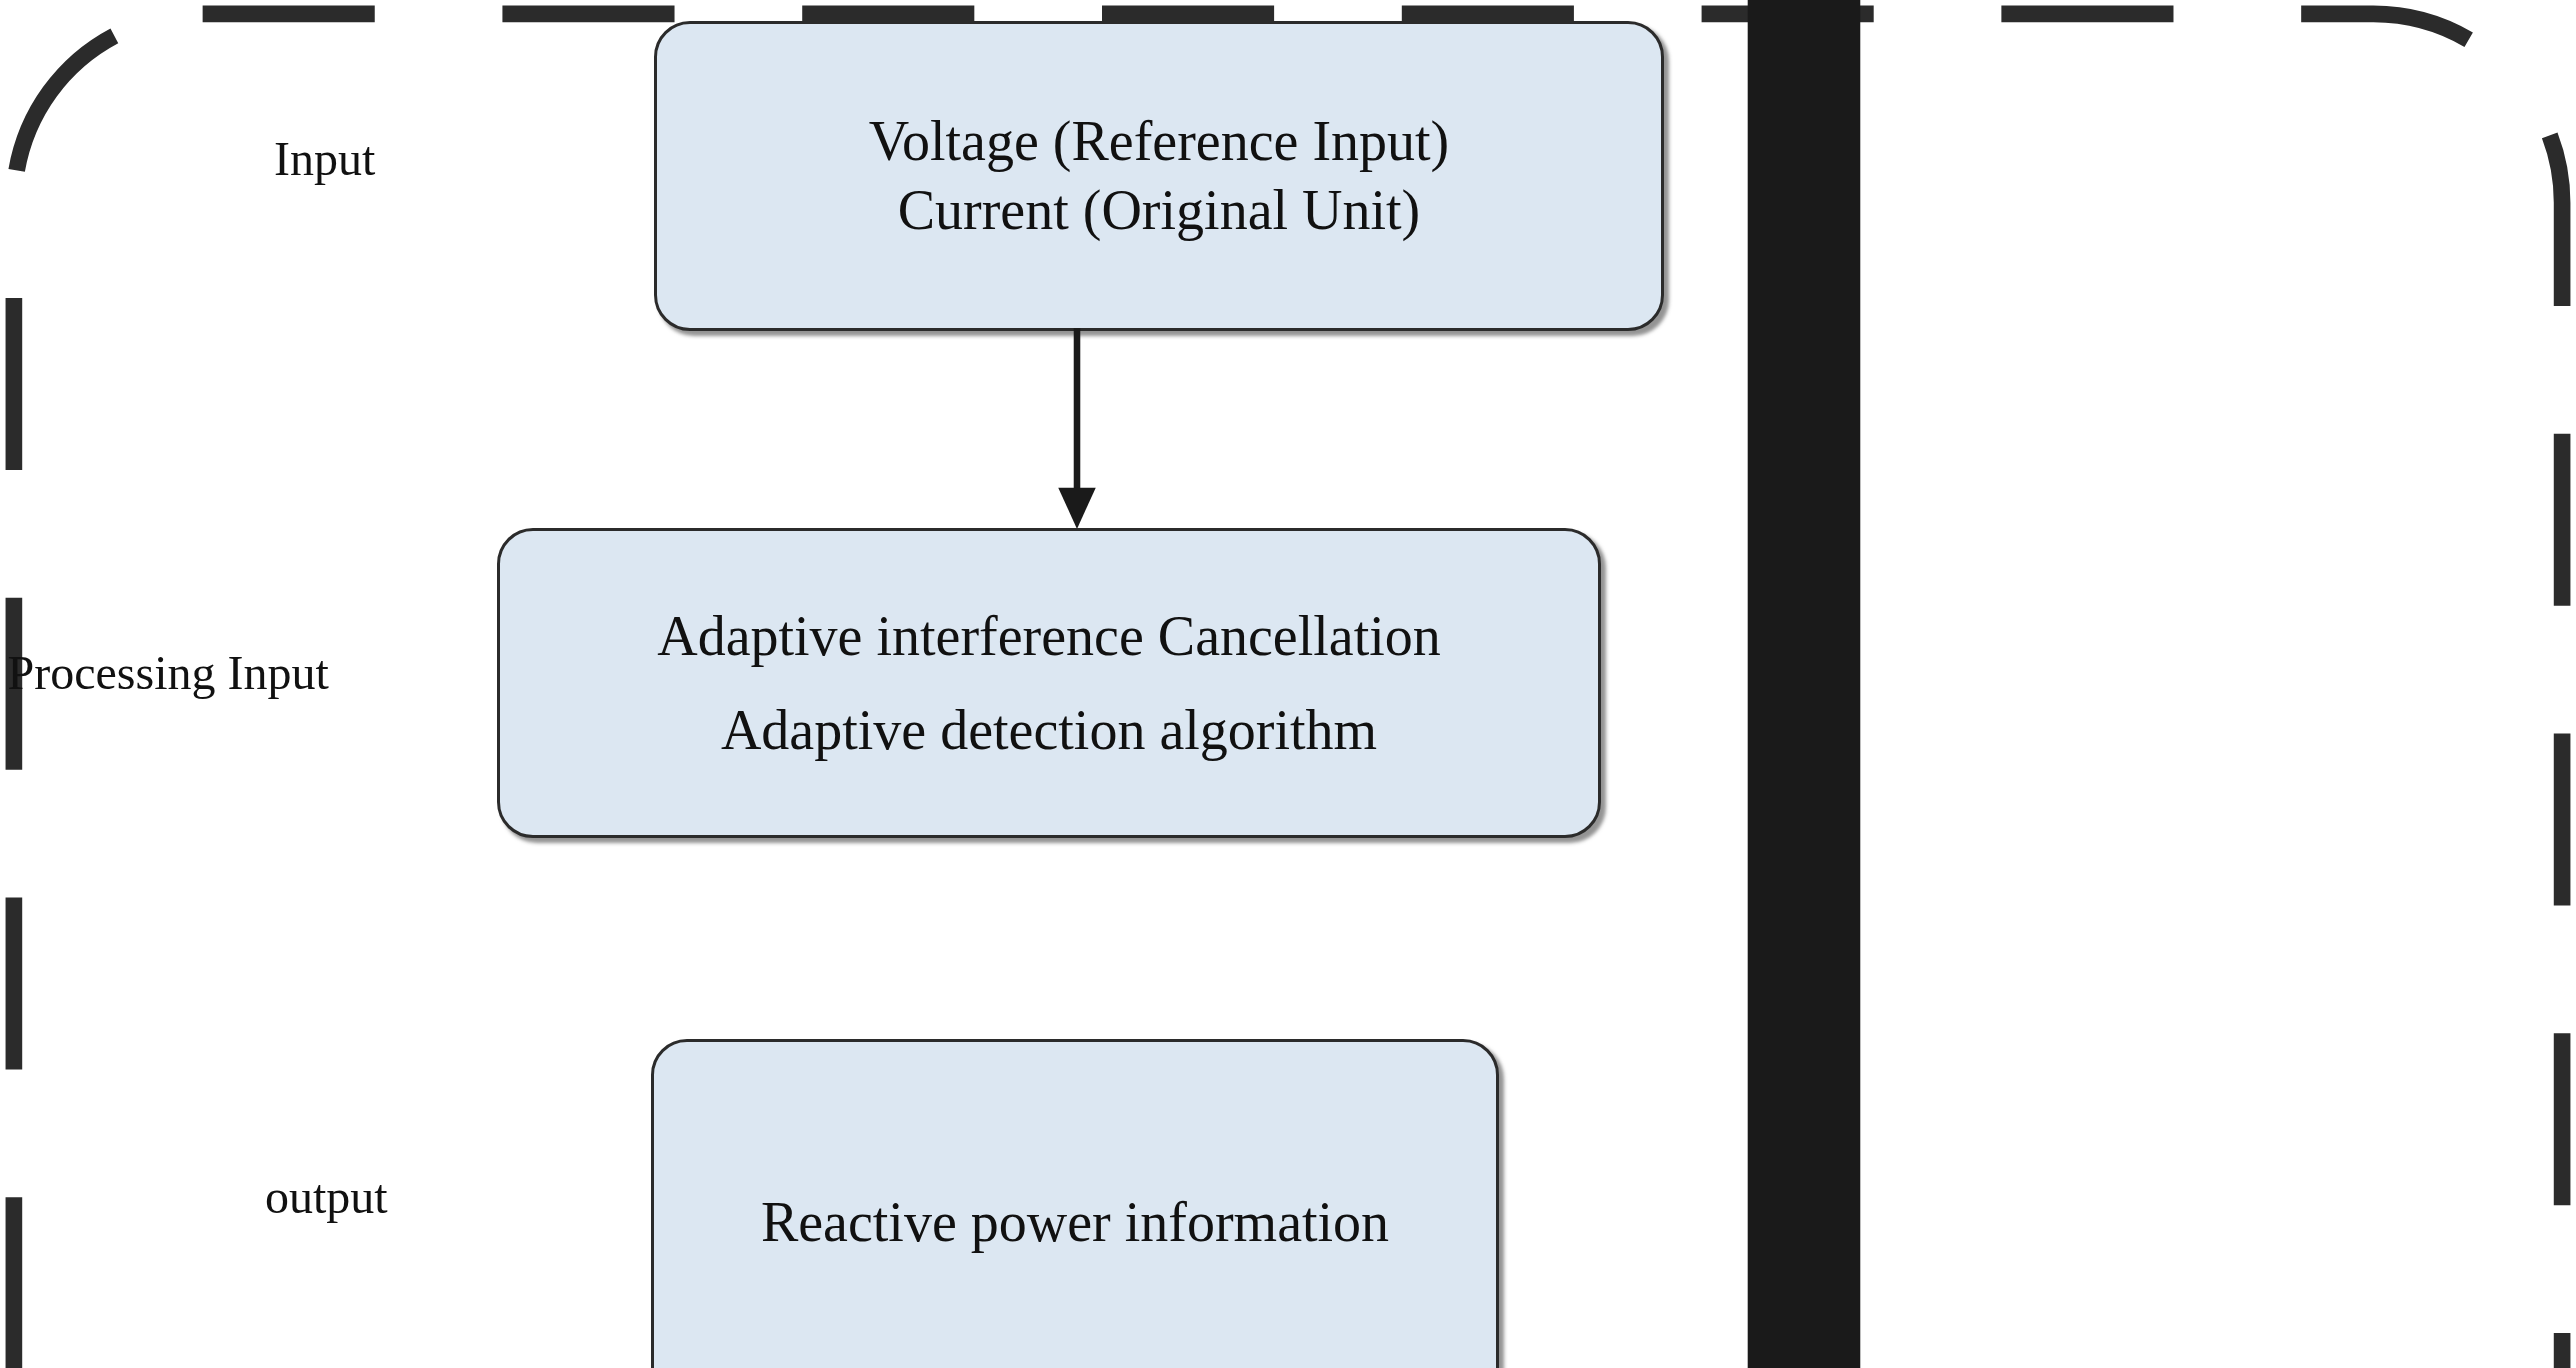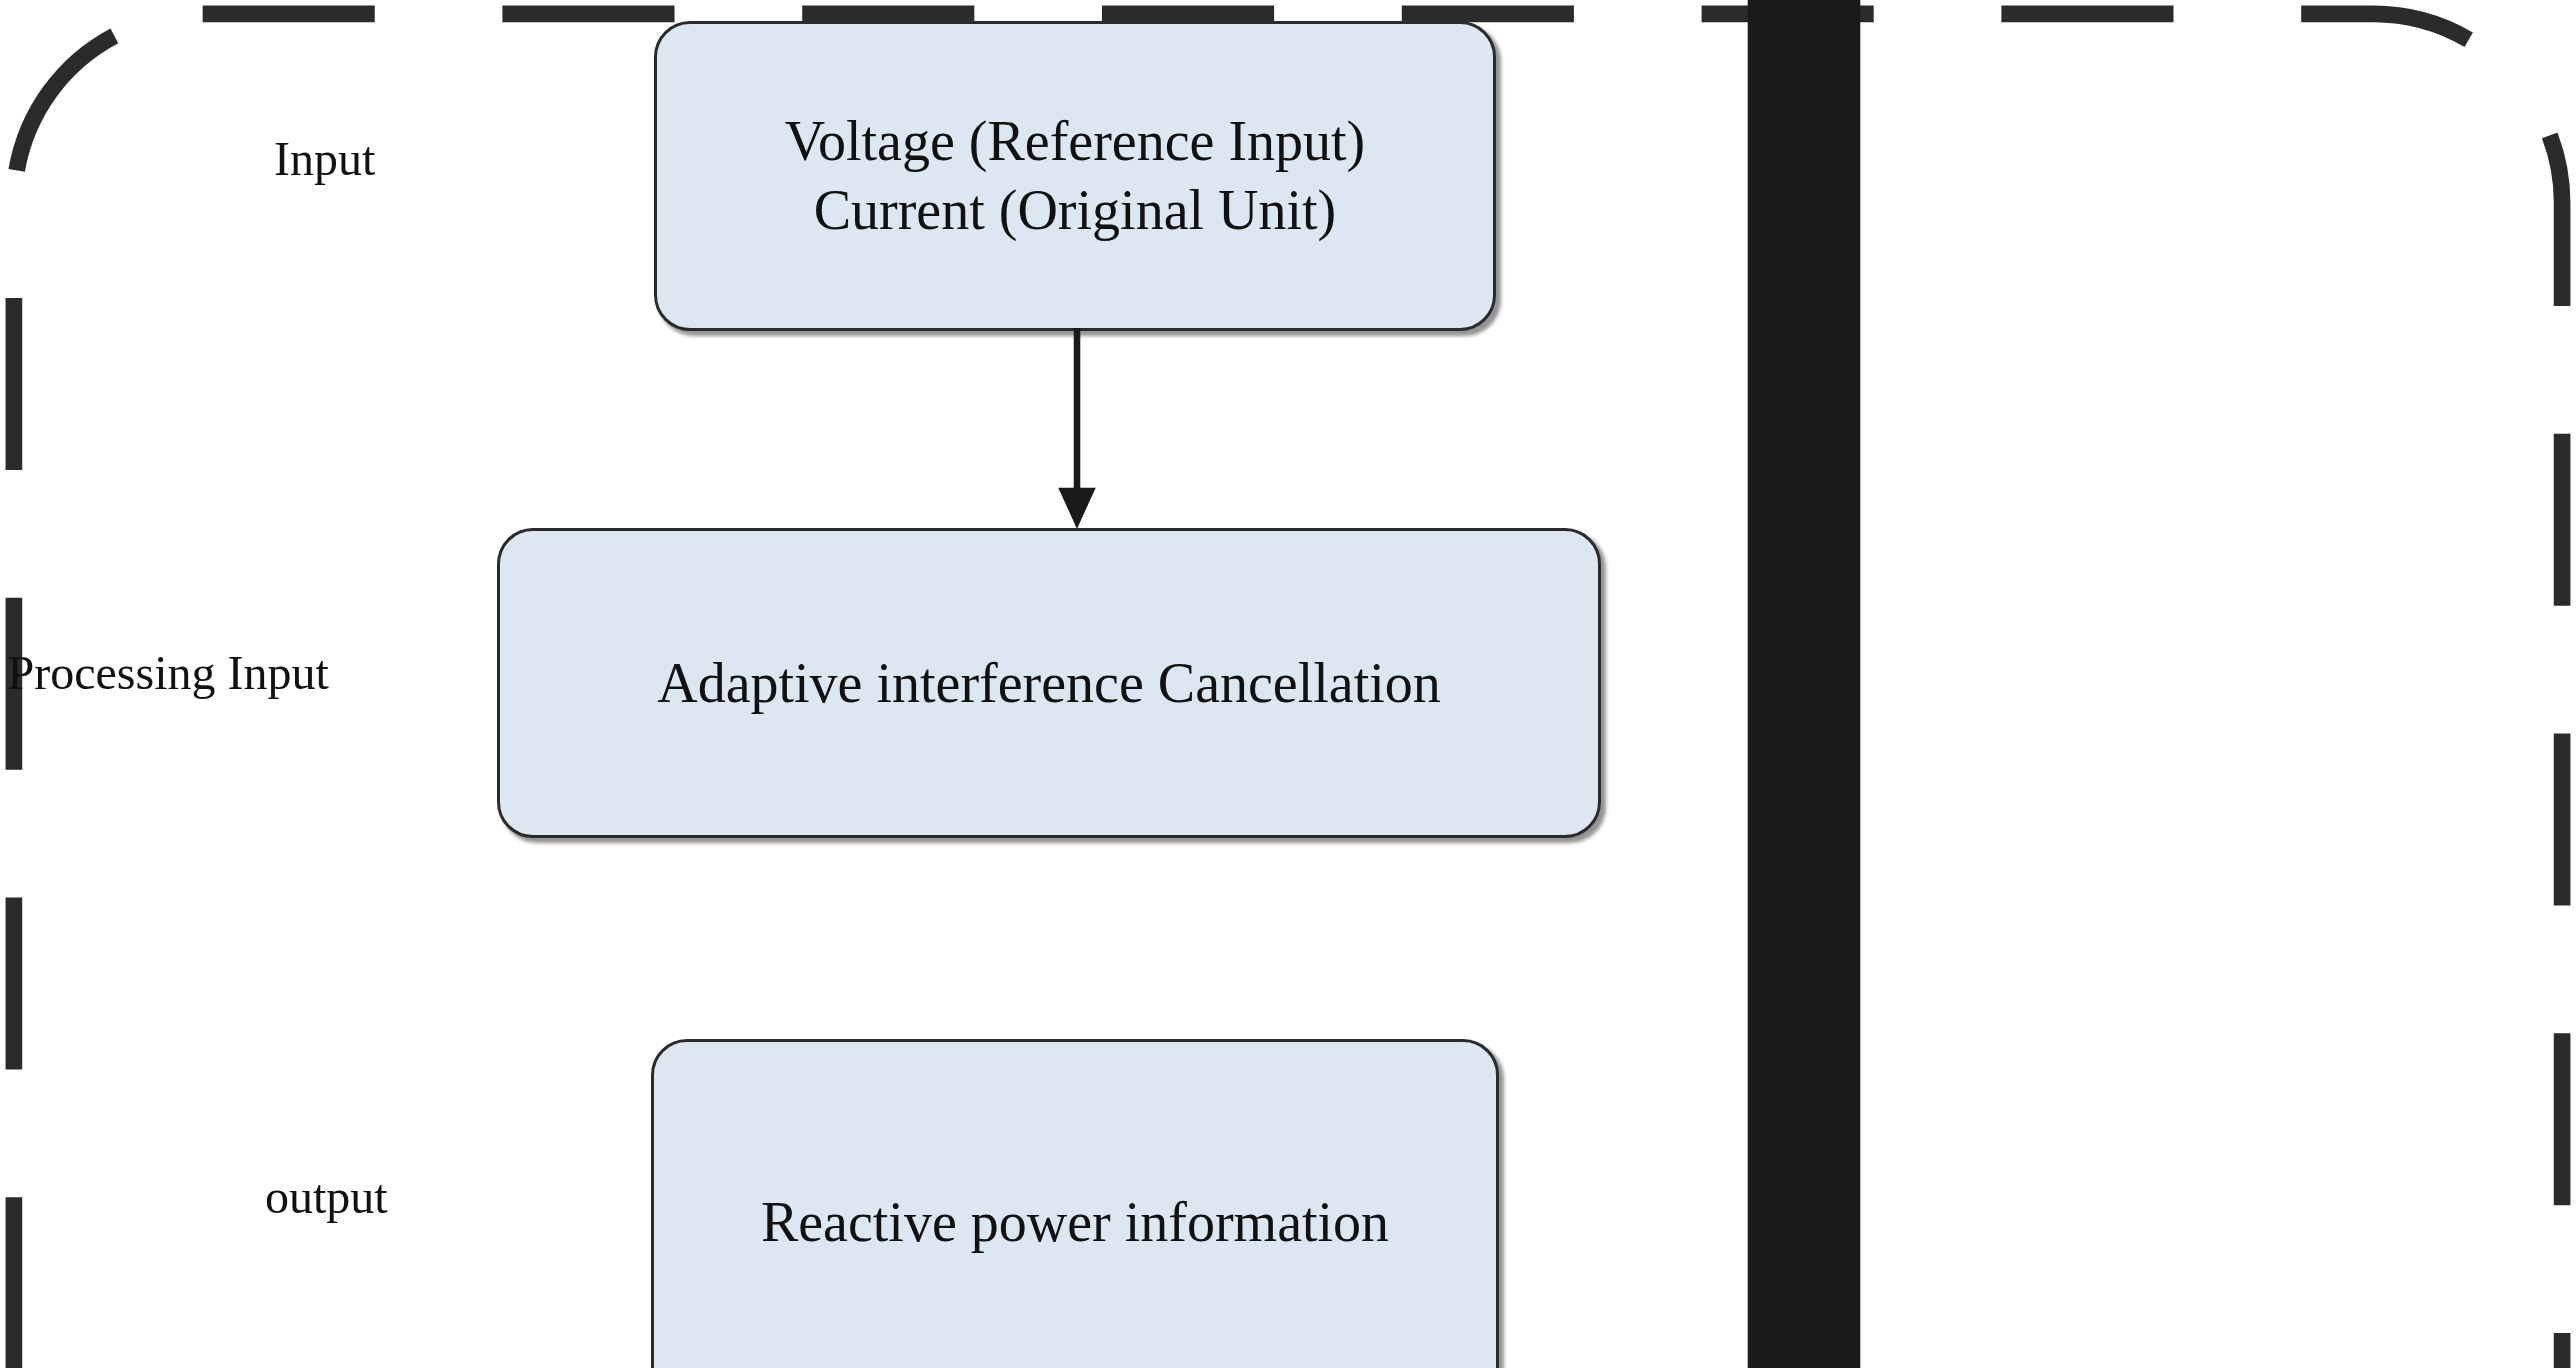--- a/index.html
+++ b/index.html
@@ -40,7 +40,7 @@
     text-align: center;
   }
 
-  #box-input   { left: 654px; top: 20.6px;   width: 842px; height: 310px; }
+  #box-input   { left: 654px; top: 20.6px;   width: 1010px; height: 310px; }
   #box-process { left: 497px; top: 528px;  width: 1104px; height: 310px; }
   #box-output  { left: 651px; top: 1039px; width: 848px; height: 366px; }
 

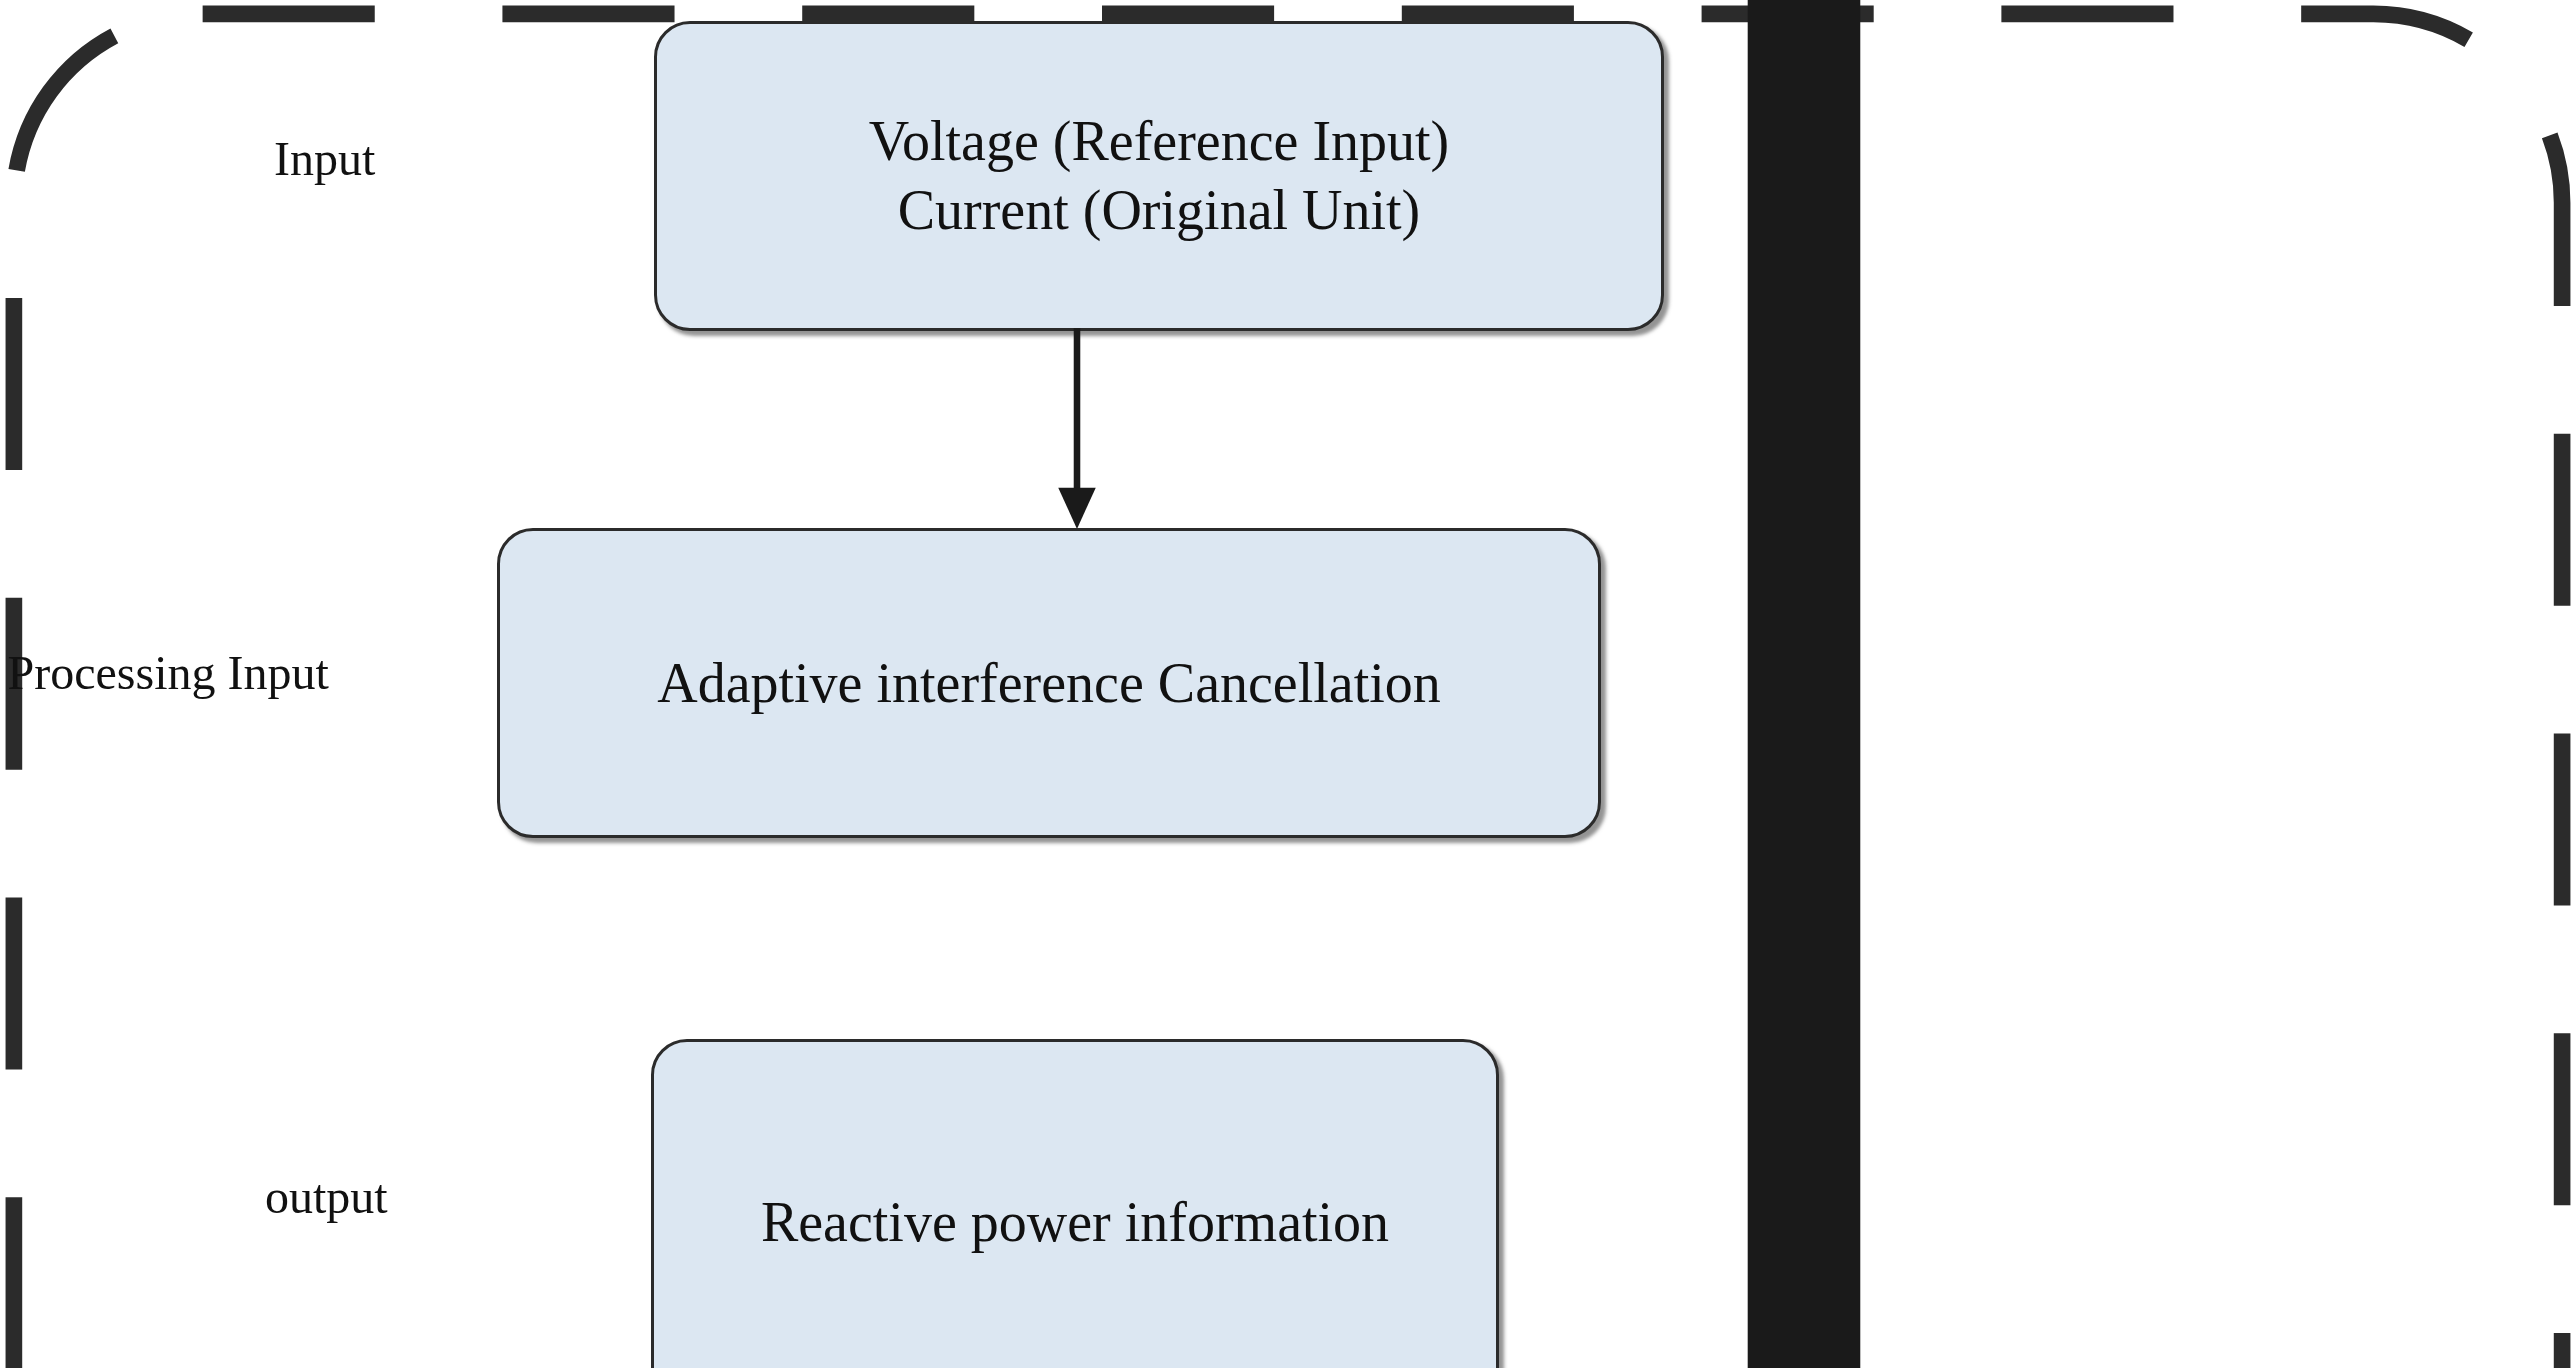--- a/index.html
+++ b/index.html
@@ -124,6 +124,7 @@
 
   <div class="stage-box" id="box-process">
     <div class="stage-line">Adaptive interference Cancellation</div>
+    <div class="stage-line">Adaptive detection algorithm</div>
   </div>
 
   <svg class="connector" id="arrow-process-output" viewBox="0 0 96 220">

